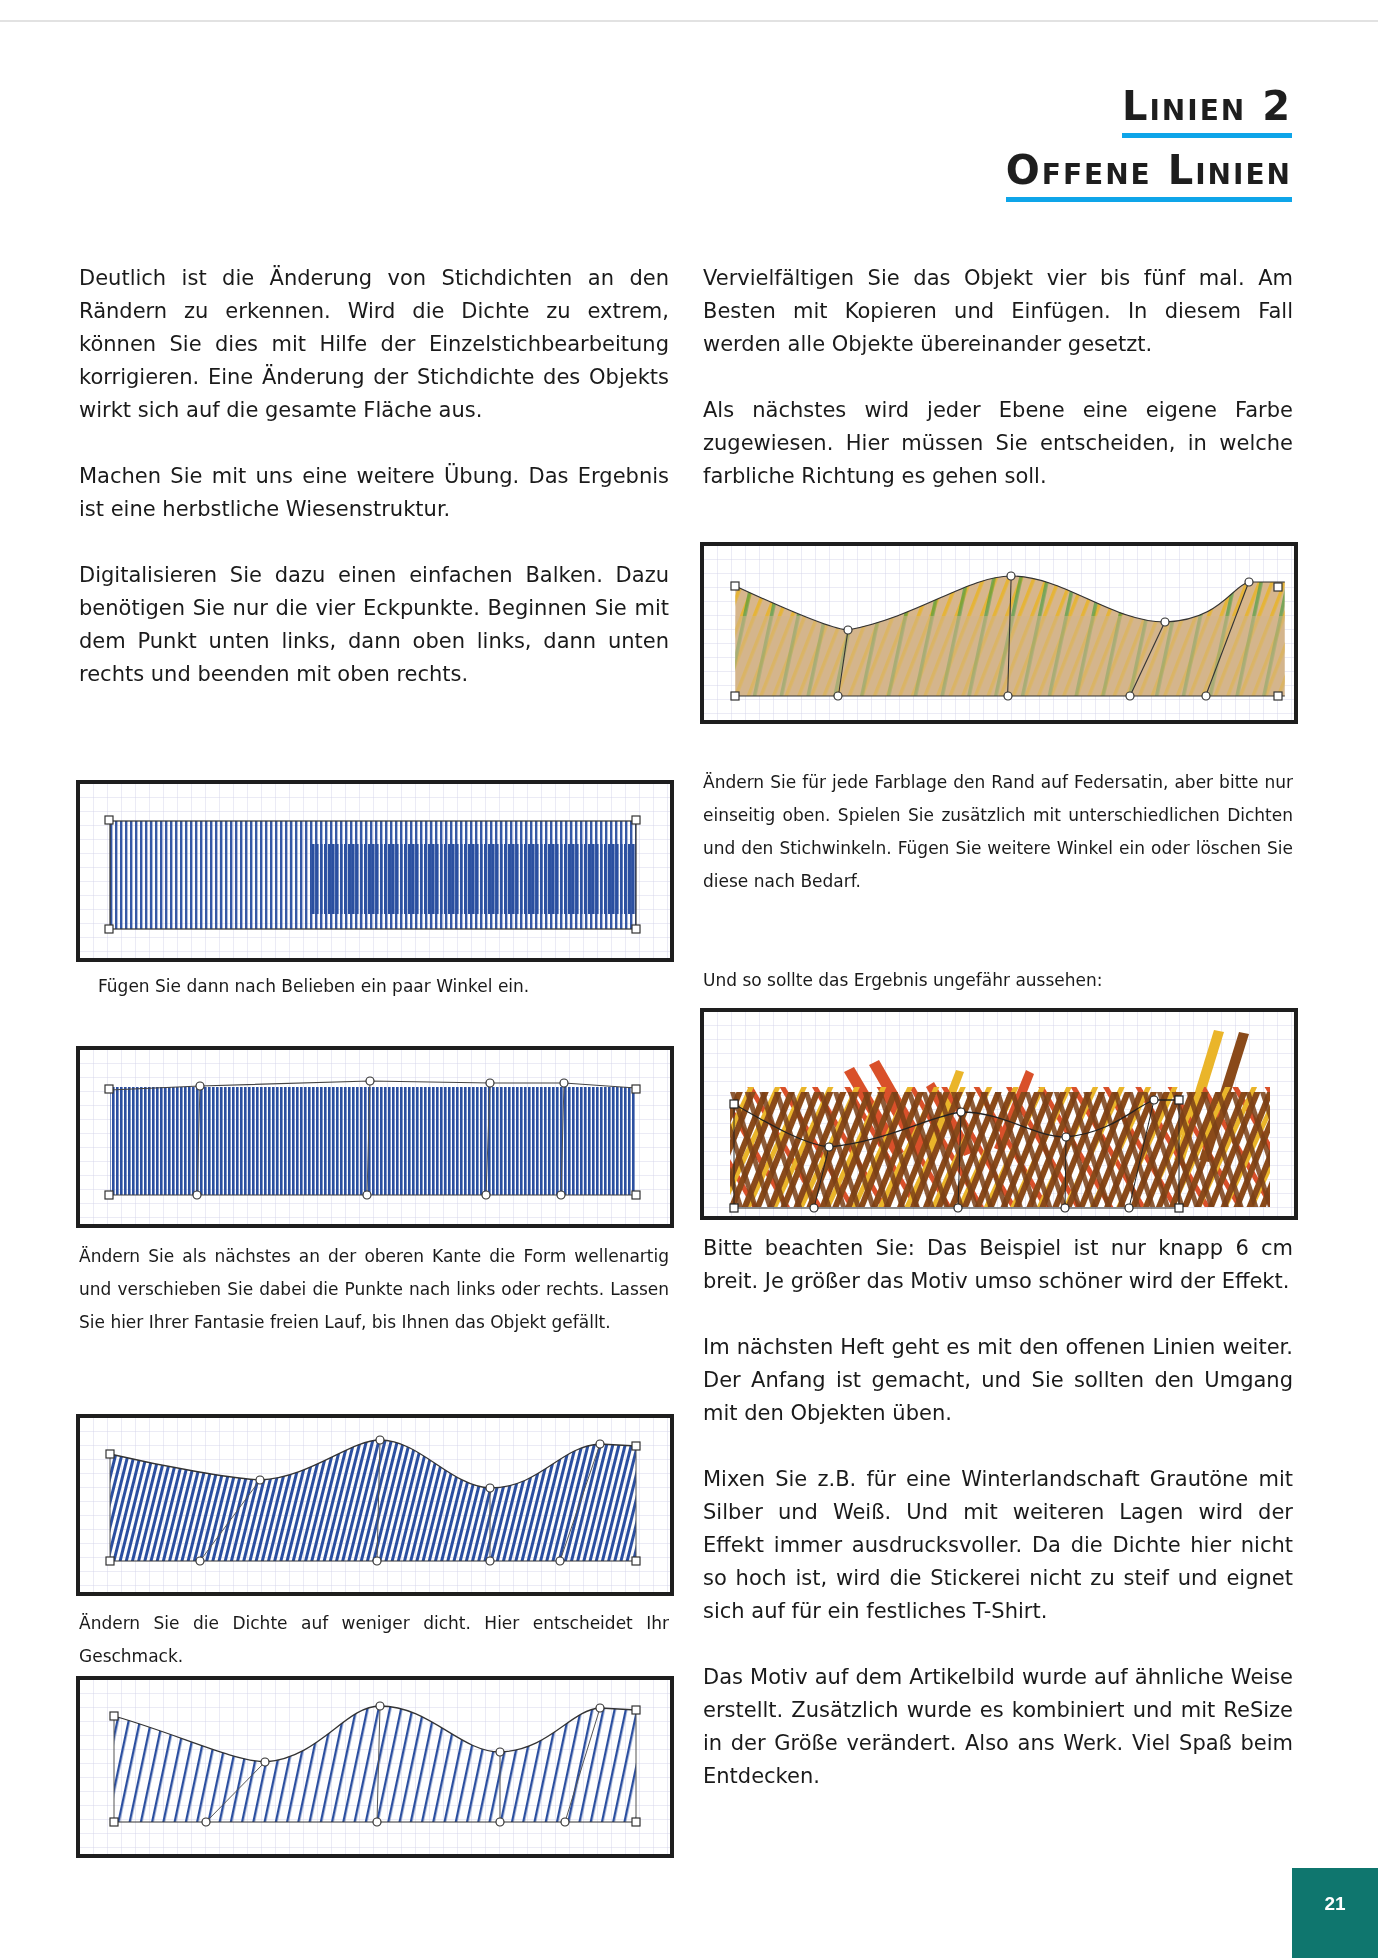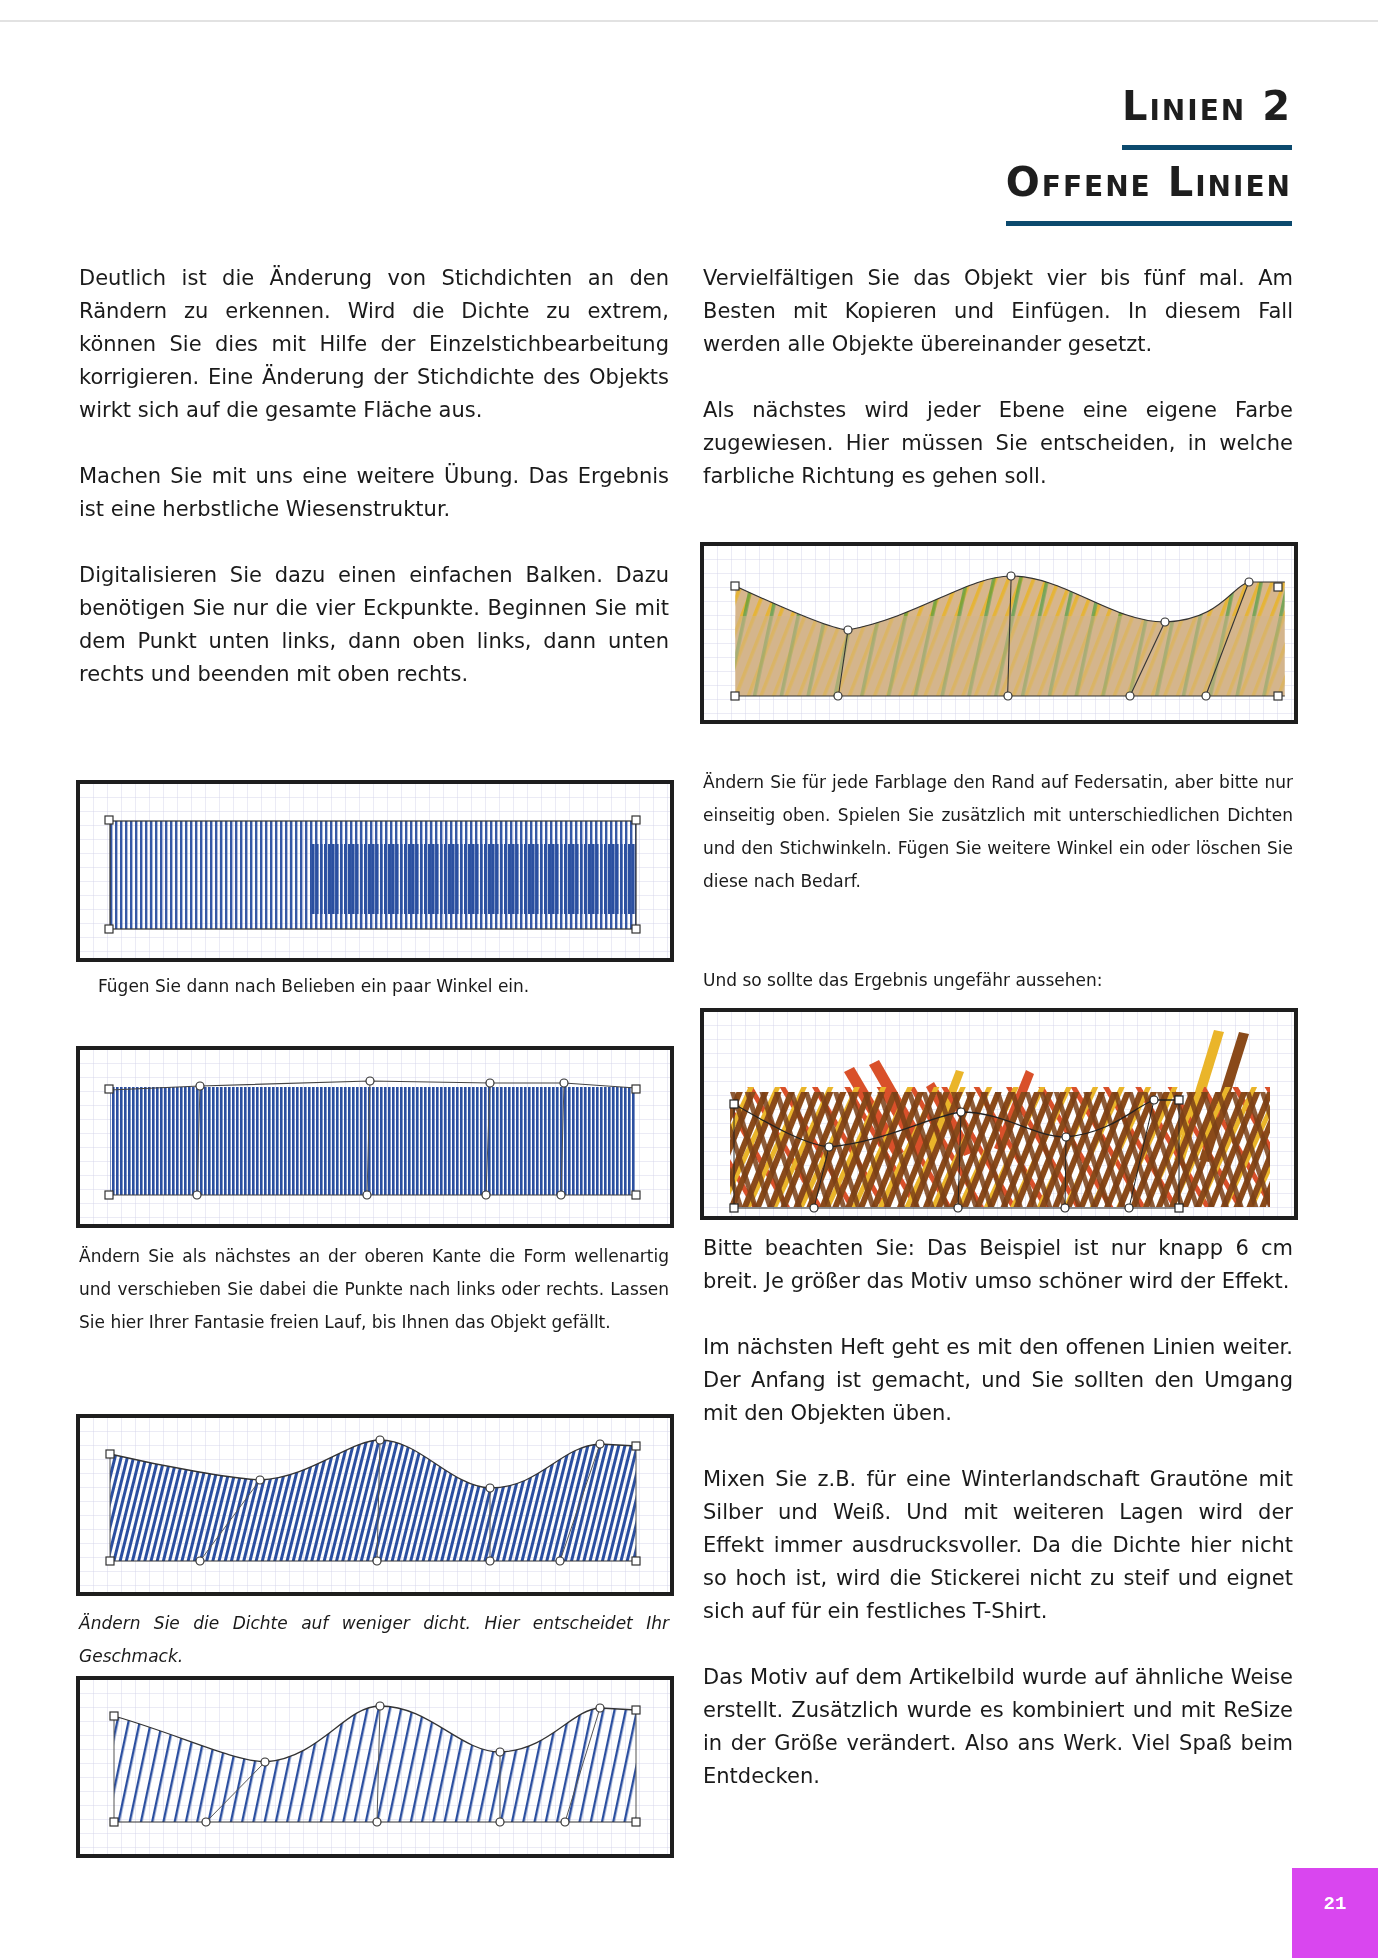--- a/index.html
+++ b/index.html
@@ -9,7 +9,7 @@
   .title { position:absolute; right:86px; top:74px; text-align:right;
            font-family:"DejaVu Sans", sans-serif; font-weight:bold; font-variant:small-caps;
            font-size:40px; line-height:64px; letter-spacing:2px; color:#1e1e1e; }
-  .title span { display:inline-block; border-bottom:5px solid #0c4a6e; line-height:46px; padding-bottom:16px; }
+  .title span { display:inline-block; border-bottom:5px solid #0ea5e9; line-height:46px; padding-bottom:4px; }
   .col { position:absolute; width:590px; font-size:21px; line-height:33px; text-align:justify; }
   .col p { margin:0 0 33px 0; hyphens:manual; }
   .col p.nomb { margin-bottom:0; }

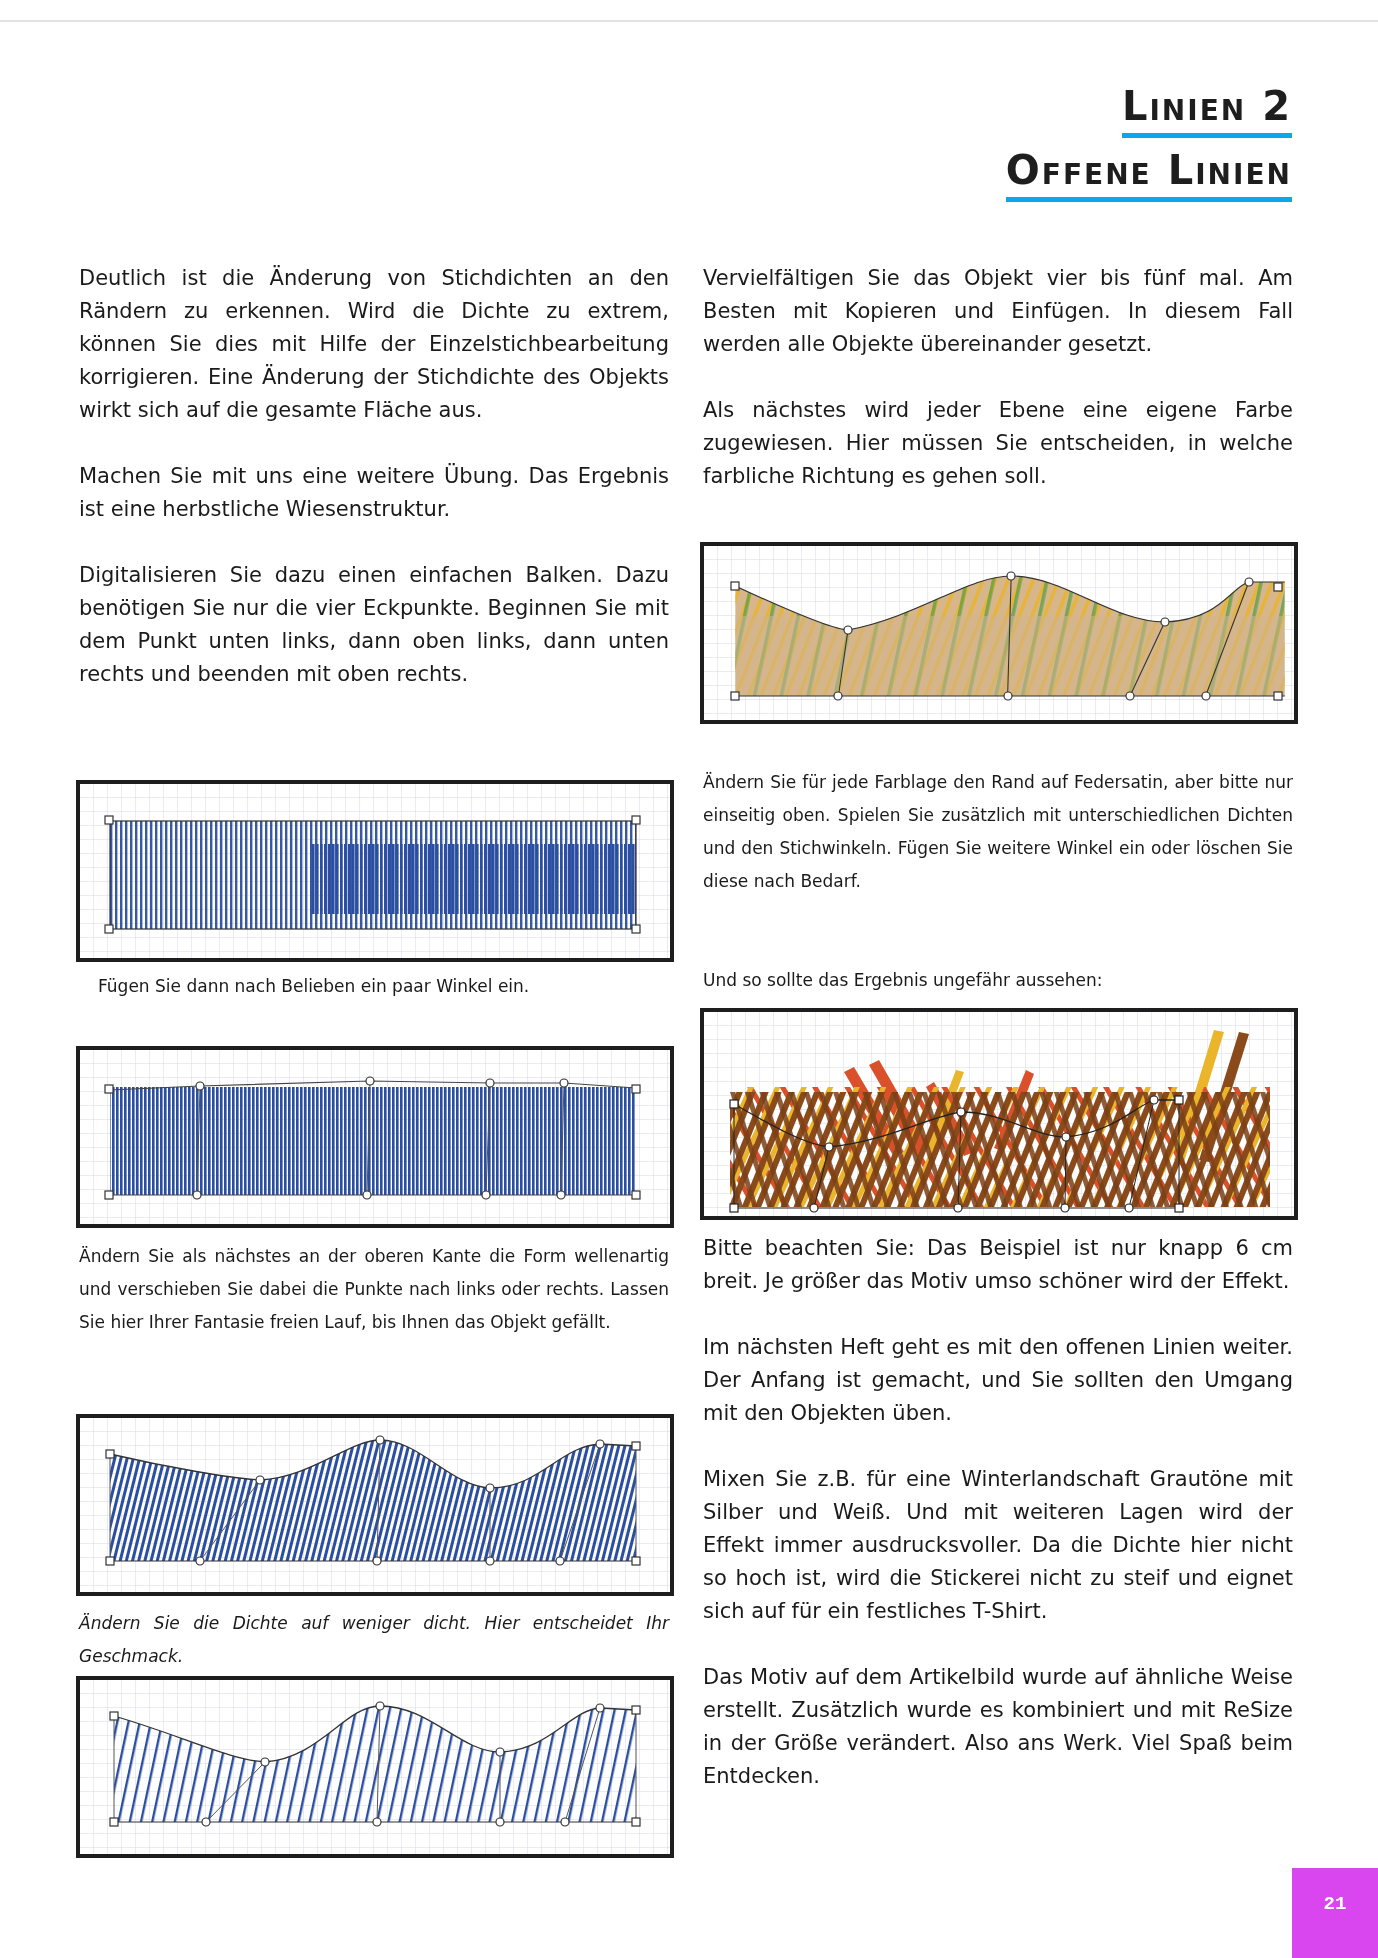--- a/index.html
+++ b/index.html
@@ -136,7 +136,7 @@
   </svg>
 </div>
 
-<div class="abs" style="left:79px;top:1607px;font-style:italic;">Ändern Sie die Dichte auf weniger dicht. Hier entscheidet Ihr Geschmack.</div>
+<div class="abs" style="left:79px;top:1607px;">Ändern Sie die Dichte auf weniger dicht. Hier entscheidet Ihr Geschmack.</div>
 
 <div class="fig" style="left:76px;top:1676px;width:598px;height:182px;">
   <svg viewBox="0 0 590 174" preserveAspectRatio="none">

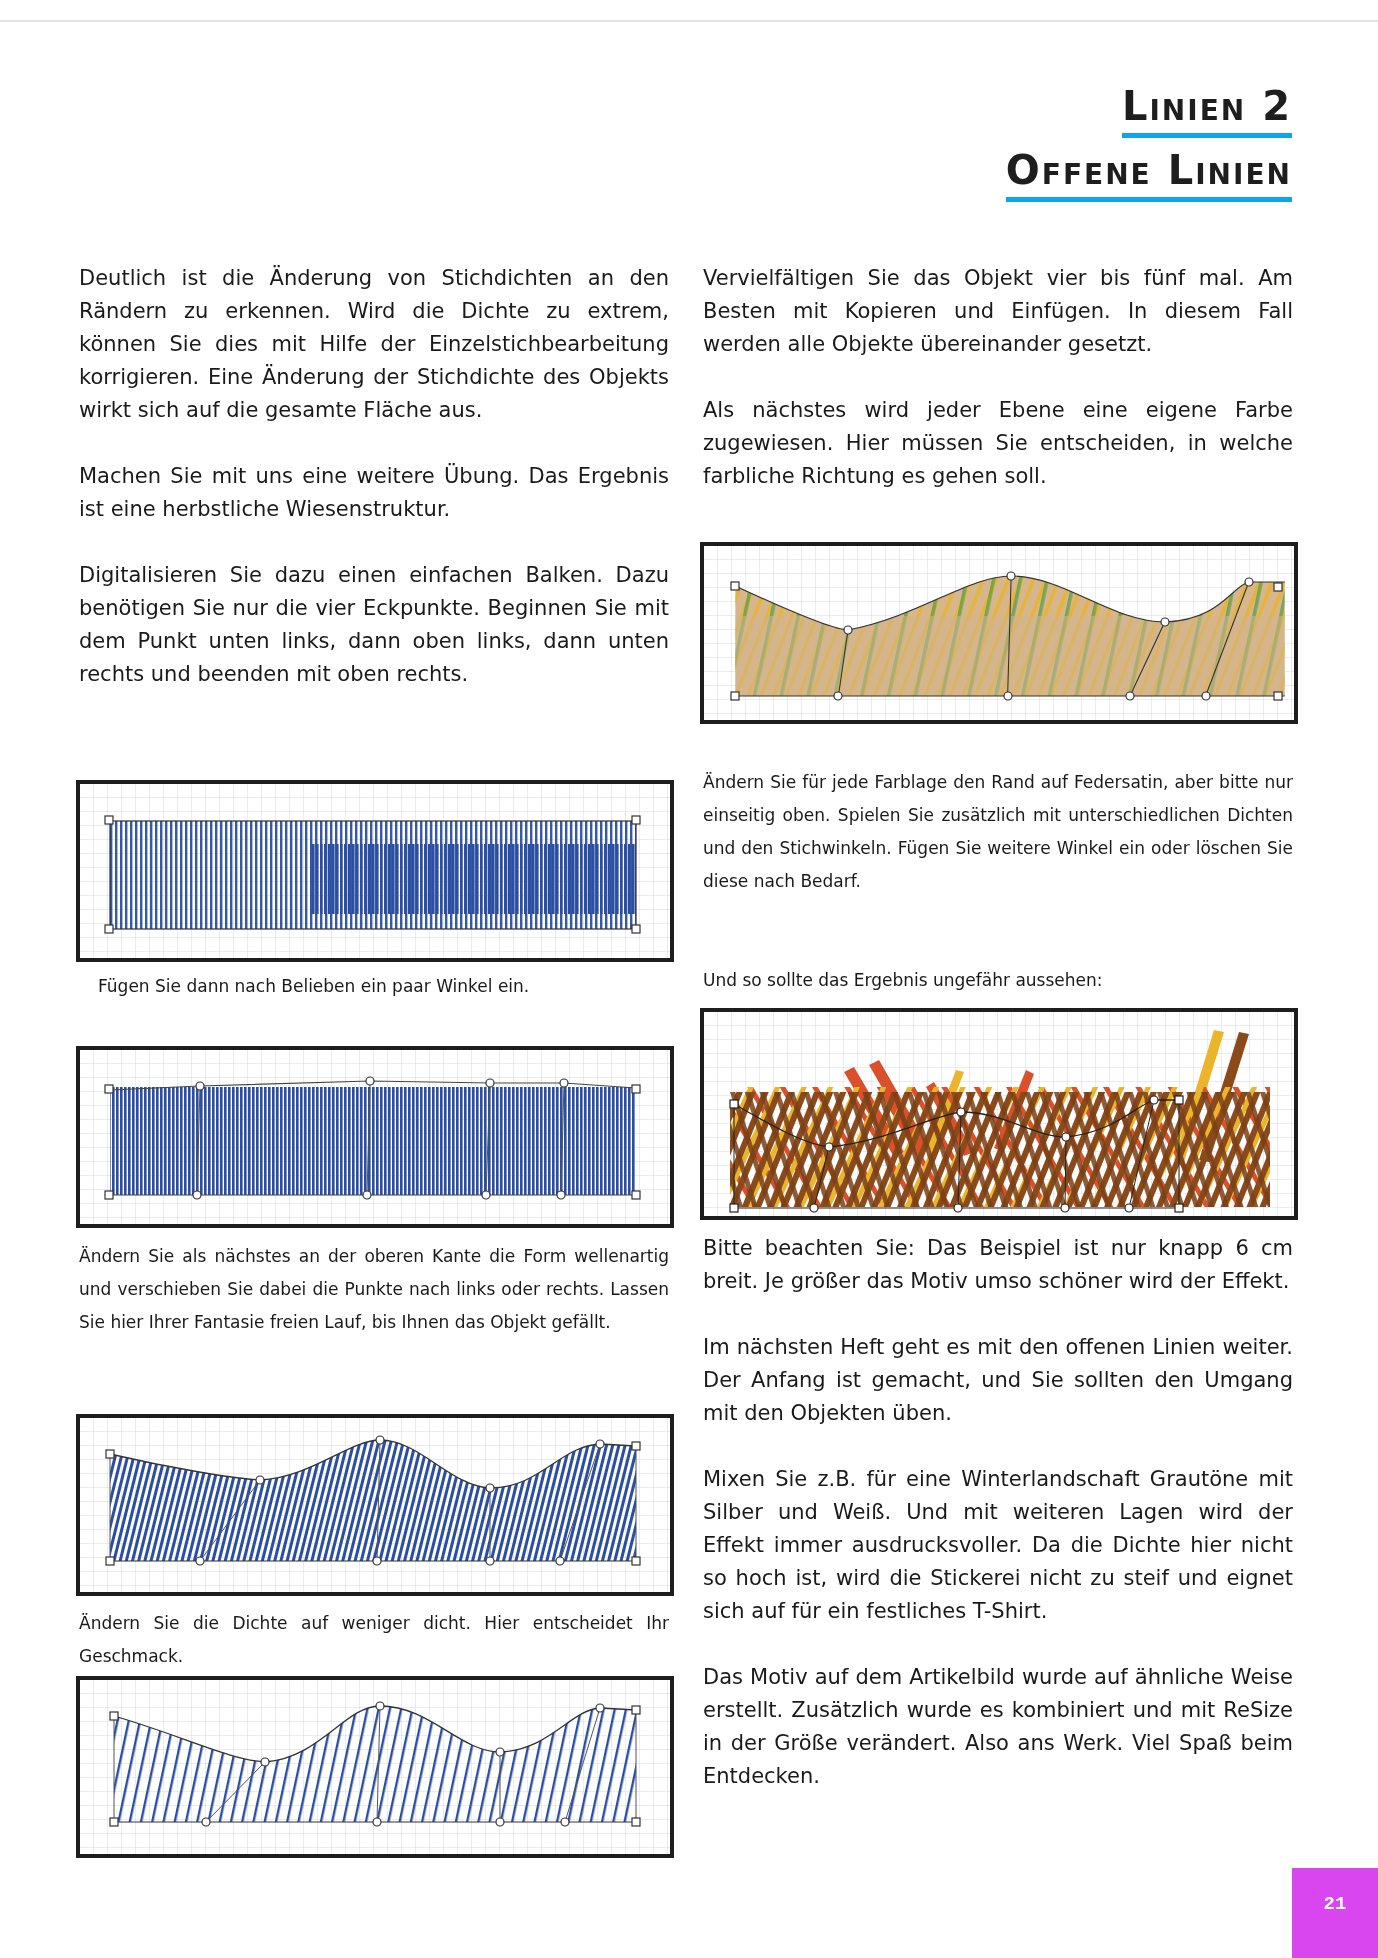--- a/index.html
+++ b/index.html
@@ -17,9 +17,9 @@
   .right { left:703px; top:262px; }
   .fig { position:absolute; border:4px solid #1e1e1e; background:#fff; box-sizing:border-box; overflow:hidden; }
   .fig svg { display:block; width:100%; height:100%; }
-  .page-badge { position:absolute; left:1292px; top:1868px; width:86px; height:90px; background:#d946ef;
+  .page-badge { position:absolute; left:1292px; top:1868px; width:86px; height:90px; background:#0f766e;
                 color:#fff; font-weight:bold; font-size:19px; text-align:center; line-height:72px;
-                font-family:Liberation Mono, monospace; }
+                font-family:Liberation Sans, sans-serif; }
   .abs { position:absolute; font-size:17px; line-height:33px; width:590px; text-align:justify; }
 </style>
 </head>

